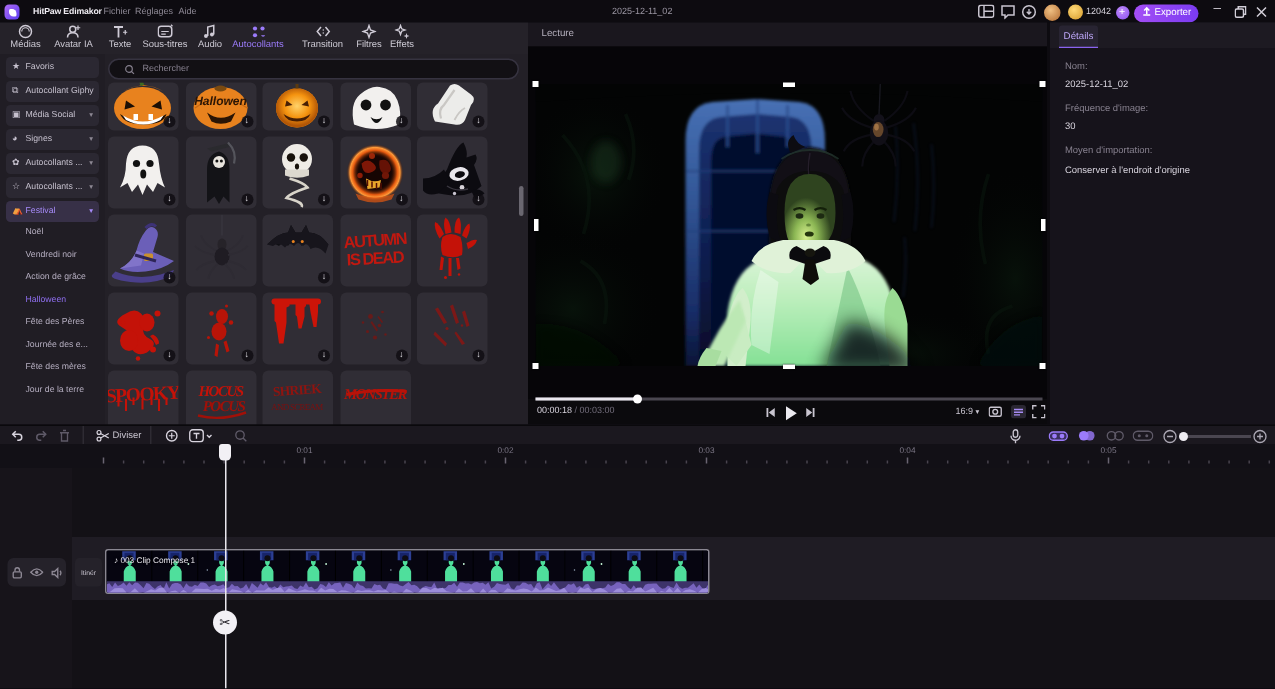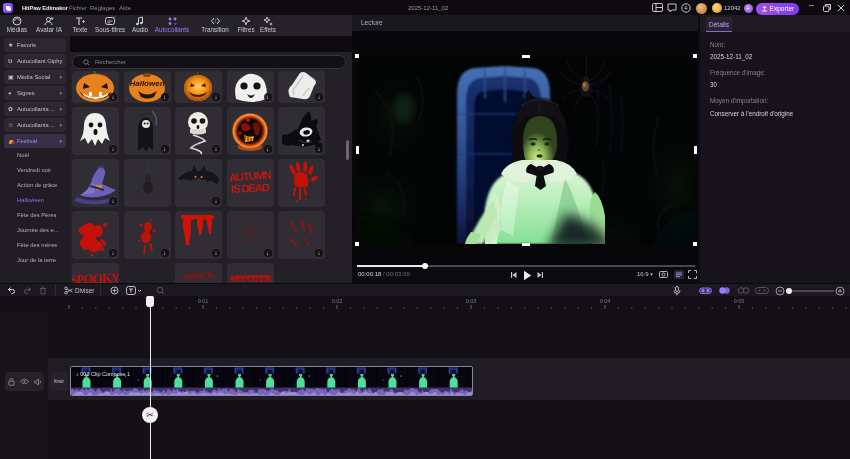--- a/index.html
+++ b/index.html
@@ -138,7 +138,7 @@
 .sub{position:absolute;left:17px;font-size:5.8px;color:#b5aec0;white-space:nowrap;}
 .sub.hw{color:#8f6ff0;}
 
-#stickpanel{position:absolute;left:70px;top:52px;width:282px;height:247px;background:#232027;overflow:hidden;}
+#stickpanel{position:absolute;left:70px;top:36px;width:282px;height:247px;background:#232027;overflow:hidden;}
 #searchbar{position:absolute;left:2px;top:3px;width:274px;height:14px;border-radius:7px;background:#121014;border:1px solid #363340;color:#87818f;font-size:6px;line-height:12px;}
 #searchbar span{margin-left:22px;}
 .tile{position:absolute;width:47px;background:#302d35;border-radius:4px;overflow:hidden;}

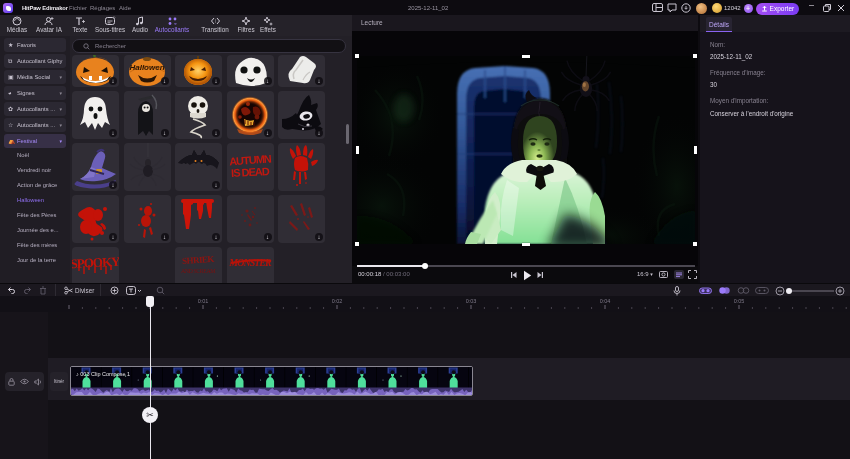--- a/index.html
+++ b/index.html
@@ -381,6 +381,11 @@
           <g stroke="#c41208" stroke-width="1.4">
             <path d="M7 18v6M12 19v8M17 18v5M23 19v7M29 18v5M34 19v8M39 18v5"></path>
           </g>
+        </svg></div>
+<div class="tile" style="left:53.5px;top:211px;height:48px;"><svg width="47" height="48" viewBox="0 0 47 48">
+          <text x="23" y="17" font-size="10" fill="#c41208" text-anchor="middle" font-family="Liberation Serif" font-weight="bold" font-style="italic" style="letter-spacing:-1px">HOCUS</text>
+          <text x="25" y="27" font-size="10" fill="#a01008" text-anchor="middle" font-family="Liberation Serif" font-weight="bold" font-style="italic" style="letter-spacing:-1px">POCUS</text>
+          <path d="M8 30q15 4 32-2" stroke="#a01008" stroke-width="1.6" fill="none"></path>
         </svg></div>
 <div class="tile" style="left:105px;top:211px;height:48px;"><svg width="47" height="48" viewBox="0 0 47 48">
           <text x="23" y="16" font-size="9" fill="#8f1410" text-anchor="middle" font-family="Liberation Serif" font-weight="bold" transform="rotate(-4 23 14)" style="letter-spacing:-0.5px">SHRIEK</text>

